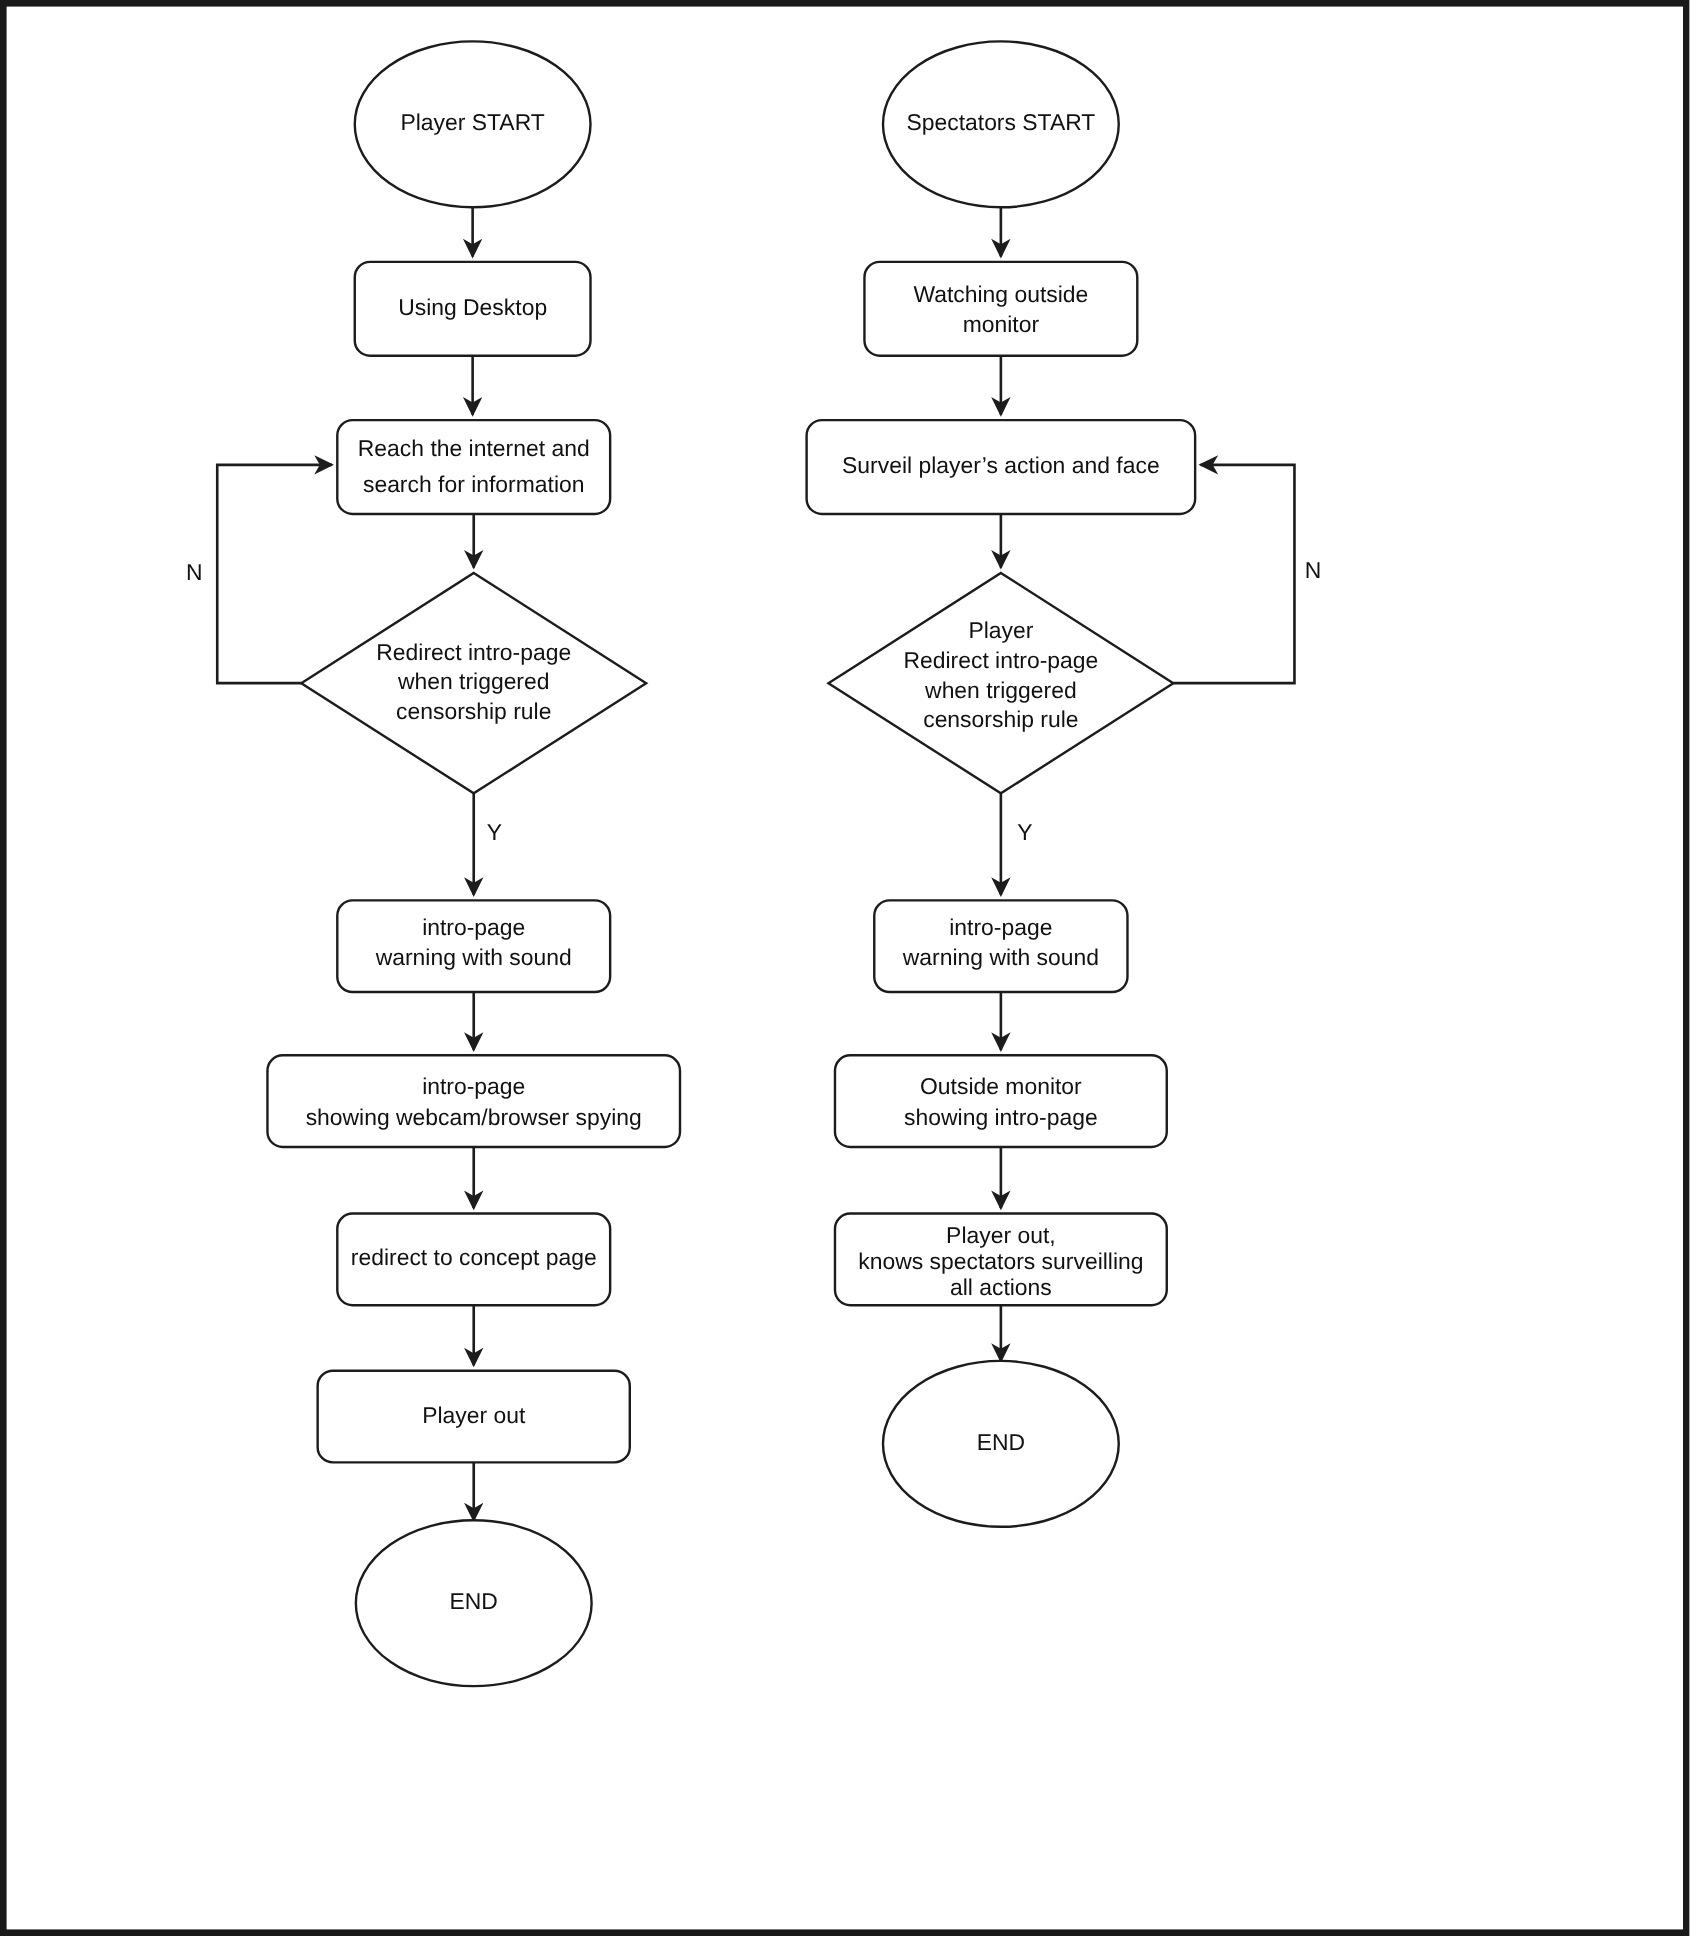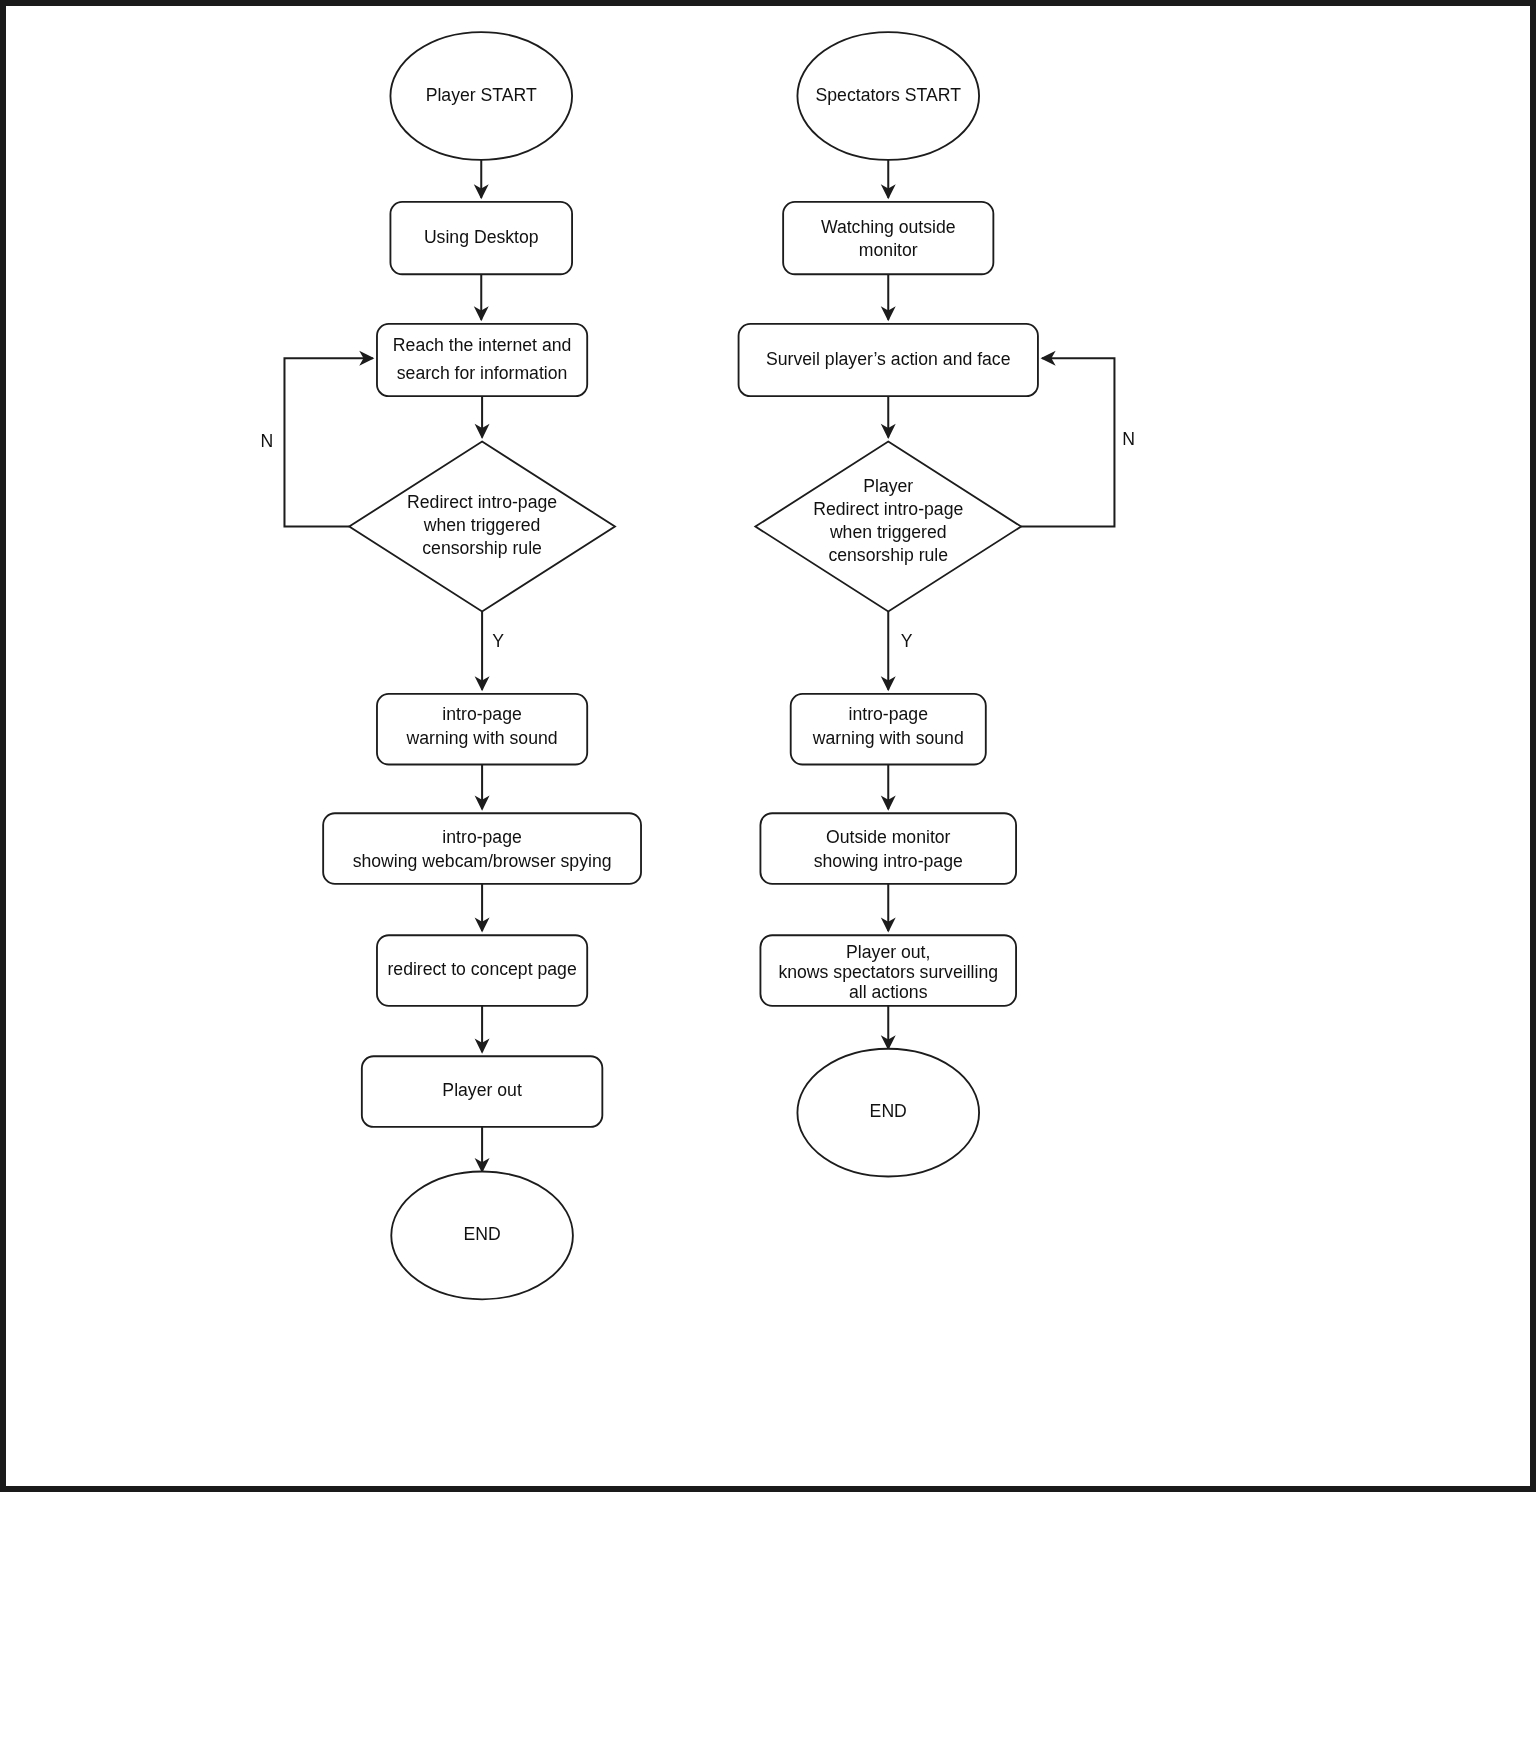--- a/index.html
+++ b/index.html
@@ -15,7 +15,7 @@
   #canvas-frame {
     position: relative;
     width: 1536px;
-    height: 1492px;
+    height: 1760px;
     box-sizing: border-box;
     border: 6px solid #1a1a1a;
     background: #ffffff;

